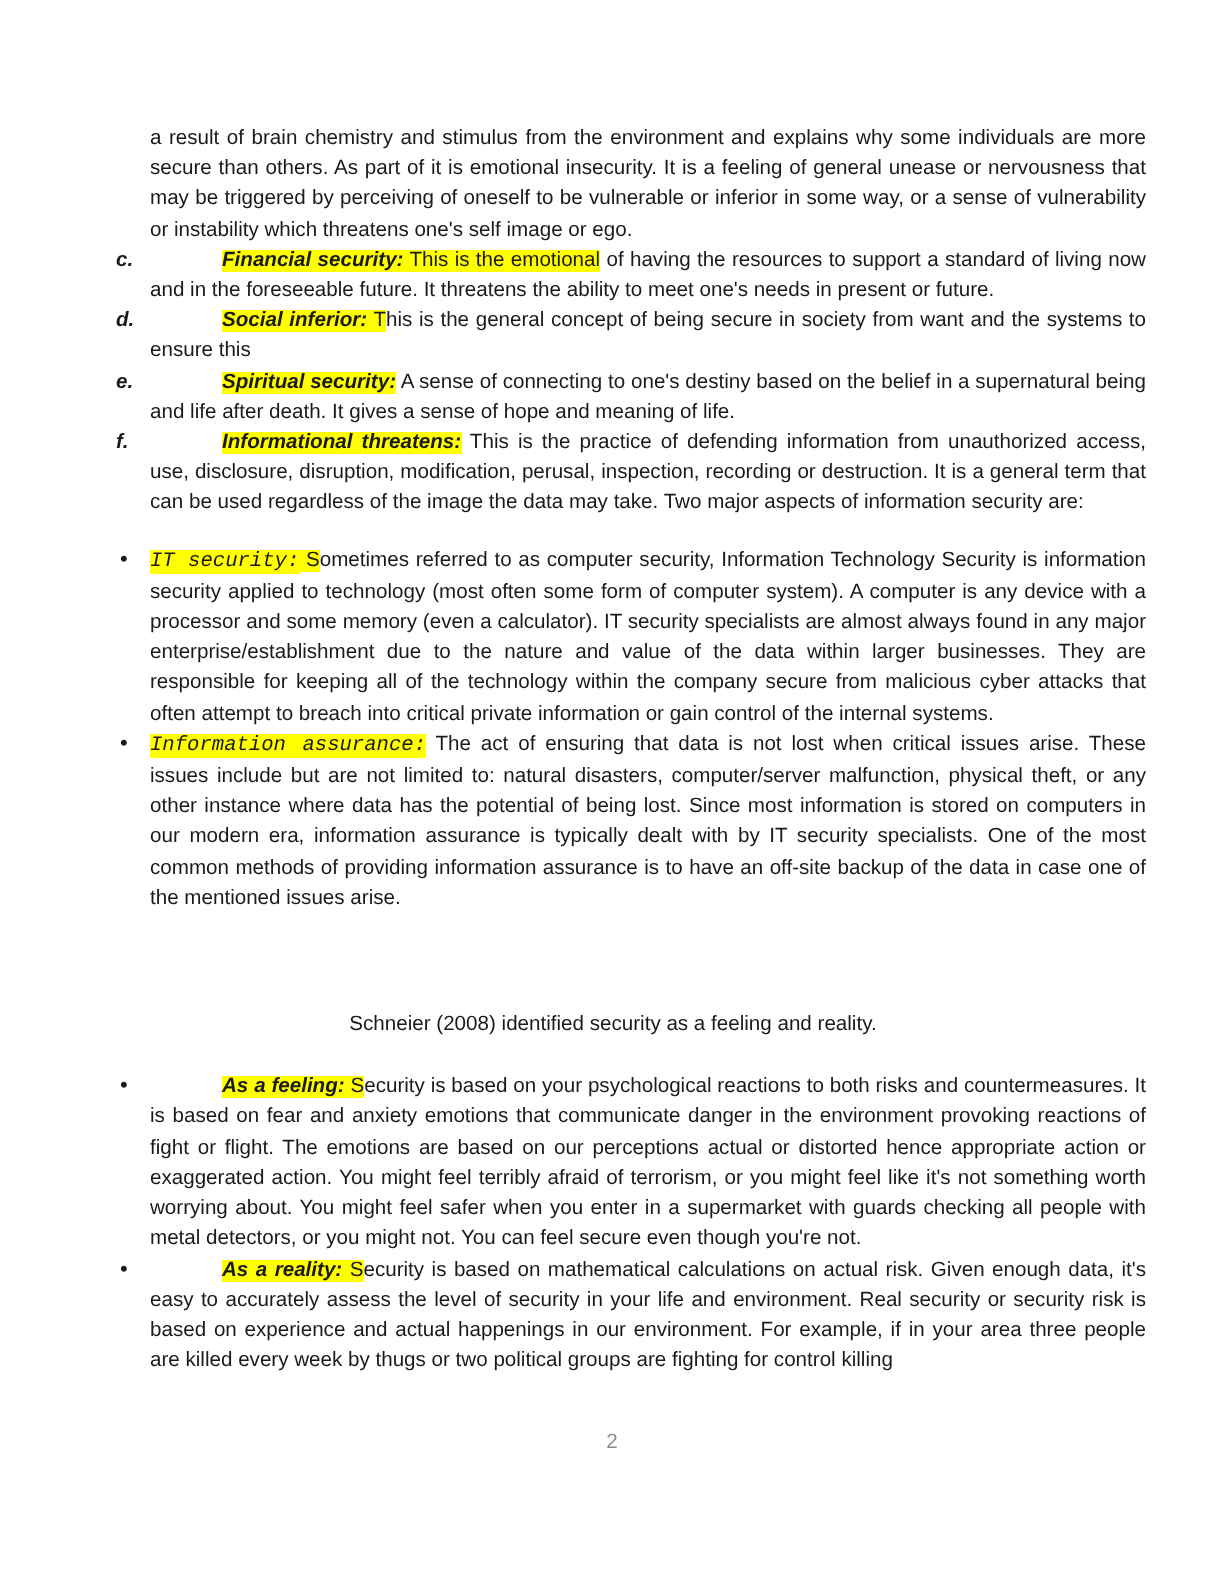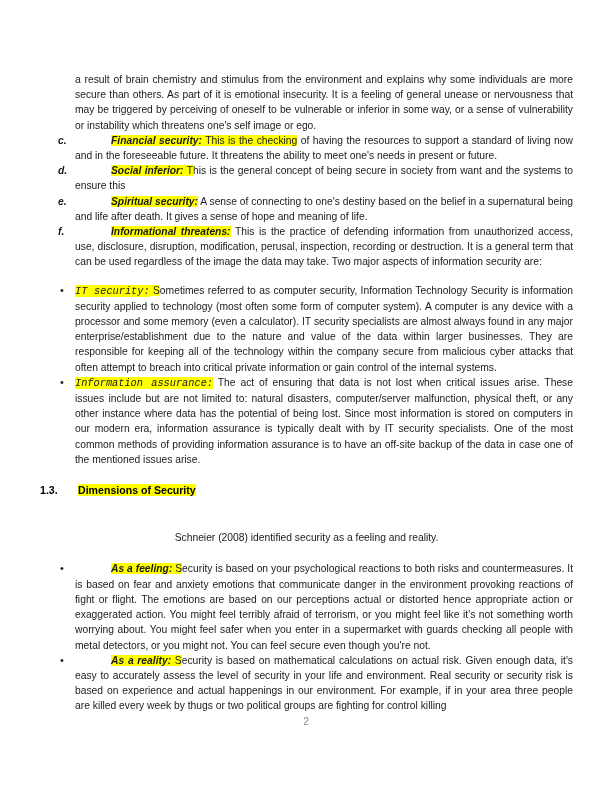--- a/index.html
+++ b/index.html
@@ -25,7 +25,7 @@
   .content {
     position: absolute;
     left: 40px;
-    top: 72px;
+    top: 62px;
     width: 533px;
   }
   .body-text {

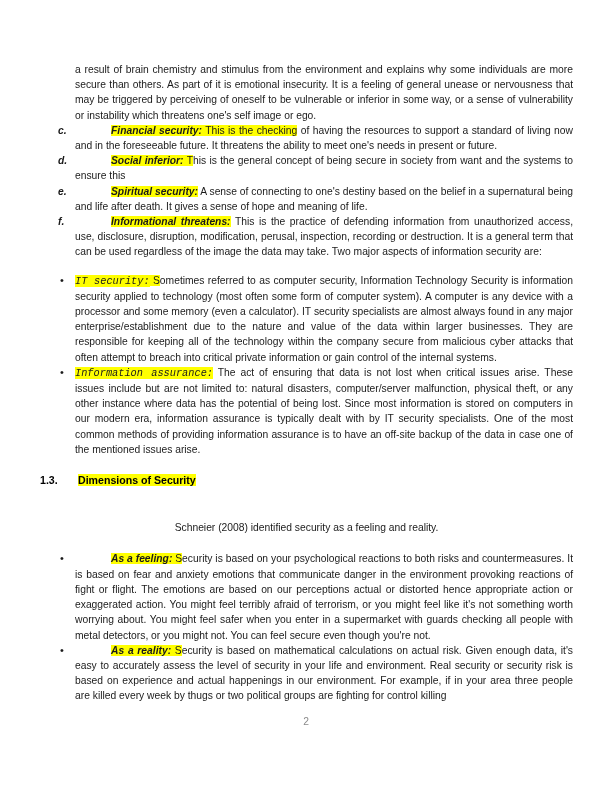--- a/index.html
+++ b/index.html
@@ -139,7 +139,7 @@
 
     <div class="body-text lettered">
       <span class="marker">c.</span>
-      <span class="term-bold hl">Financial security:</span><span class="hl"> This is the checking</span><span> of having the resources to support a standard of living now and in the foreseeable future. It threatens the ability to meet one's needs in present or future.</span>
+      <span class="term-bold hl">Financial security:</span><span class="hl"> This is the emotional</span><span> of having the resources to support a standard of living now and in the foreseeable future. It threatens the ability to meet one's needs in present or future.</span>
     </div>
 
     <div class="body-text lettered">

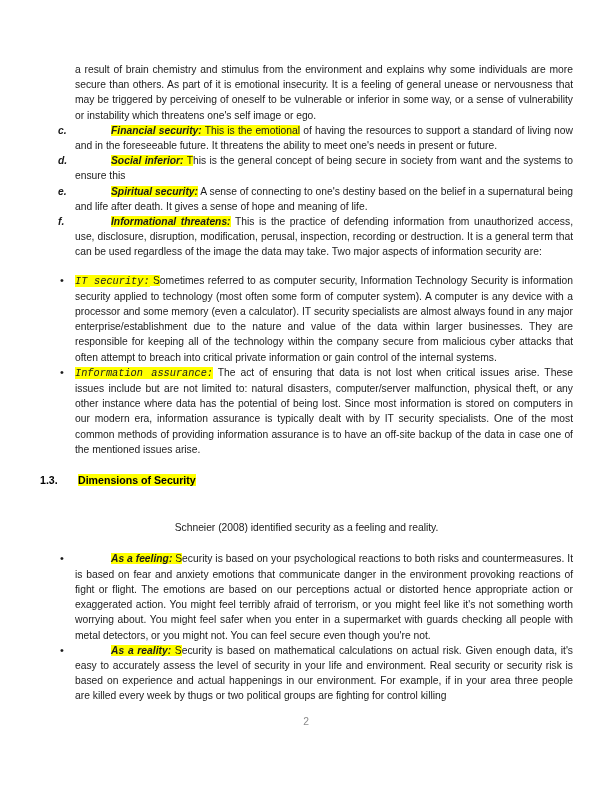--- a/index.html
+++ b/index.html
@@ -171,9 +171,6 @@
 
     <div class="spacer-lg"></div>
 
-    <div class="heading-row">
-      <span class="num">1.3.</span><span class="htext hl">Dimensions of Security</span>
-    </div>
 
     <div class="spacer-lg"></div>
 

